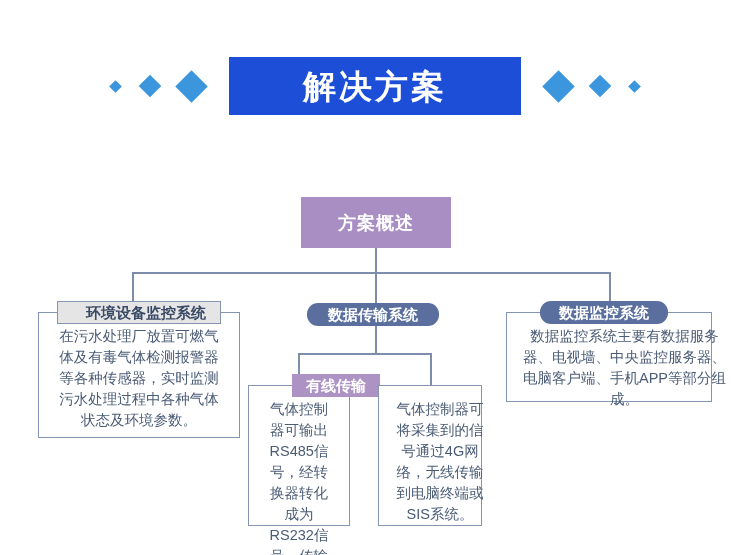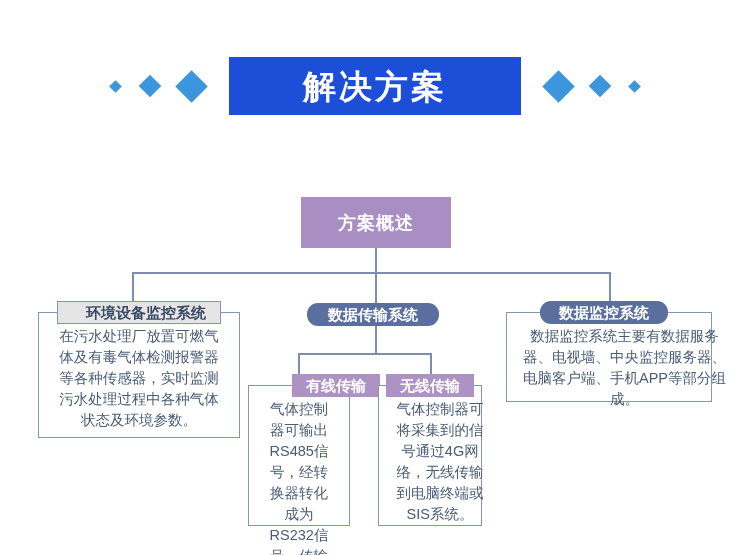--- a/index.html
+++ b/index.html
@@ -193,9 +193,6 @@
 
   <div class="panel" id="panel-wireless"></div>
   <div class="panel-body" id="body-wireless">气体控制器可将采集到的信号通过4G网络，无线传输到电脑终端或SIS系统。</div>
-  <div class="badge lilac" id="badge-wireless">
-    <span class="badge-text">无线传输</span>
-  </div>
 
 </div>
 

